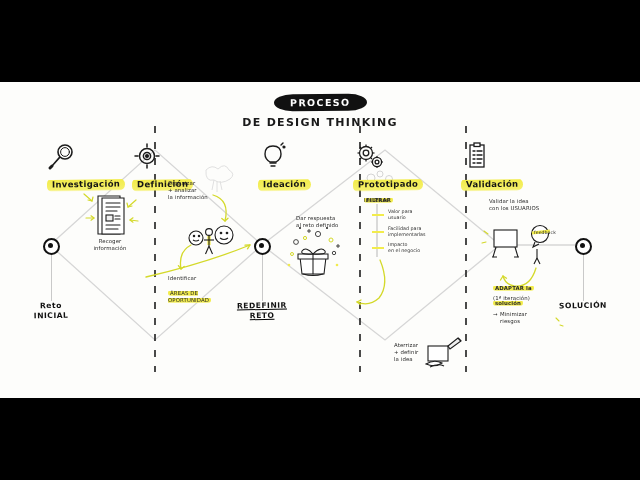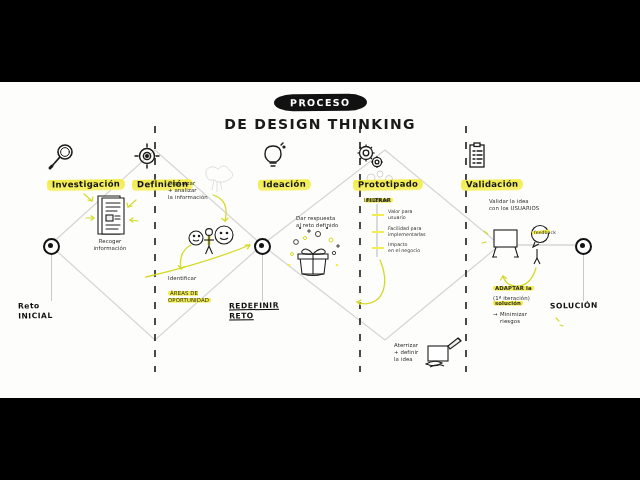--- a/index.html
+++ b/index.html
@@ -58,7 +58,7 @@
   }
   #title-sub {
     margin-top: 6px;
-    font-size: 14px;
+    font-size: 11px;
     letter-spacing: 1.3px;
     color: #1a1a1a;
     font-weight: bold;

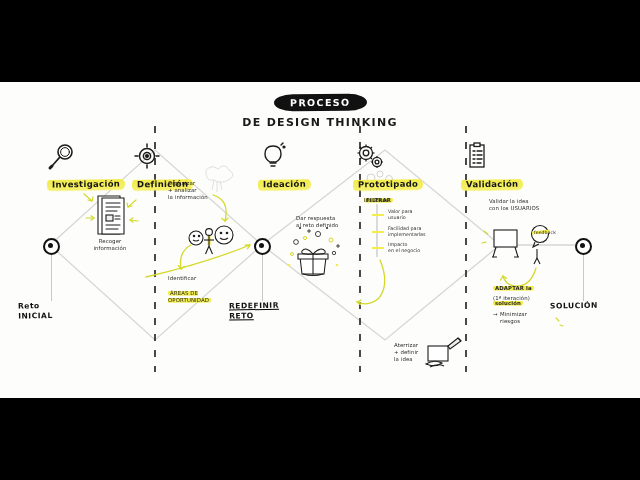--- a/index.html
+++ b/index.html
@@ -102,6 +102,7 @@
   .node {
     position: absolute;
     z-index: 6;
+    text-align: center;
   }
   .node .dot {
     width: 13px; height: 13px;

